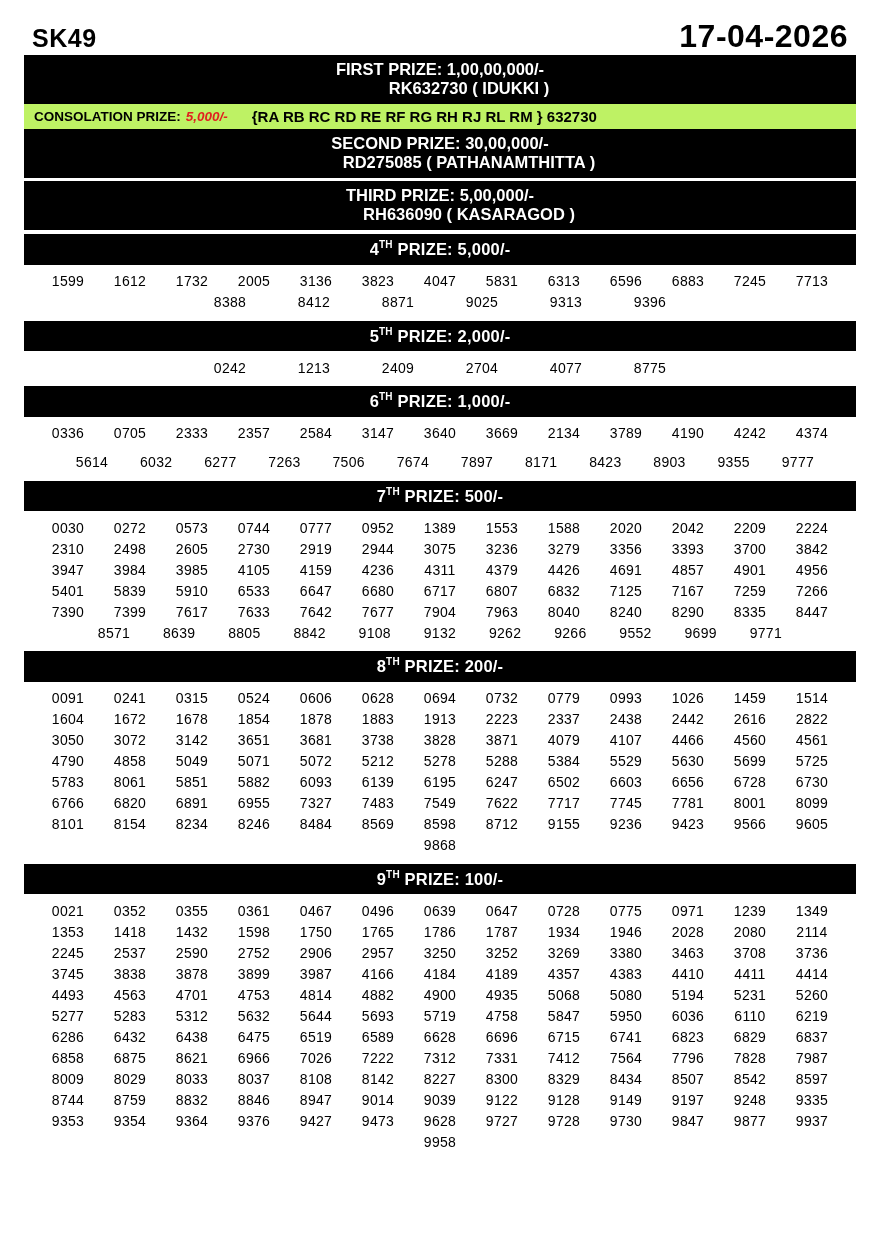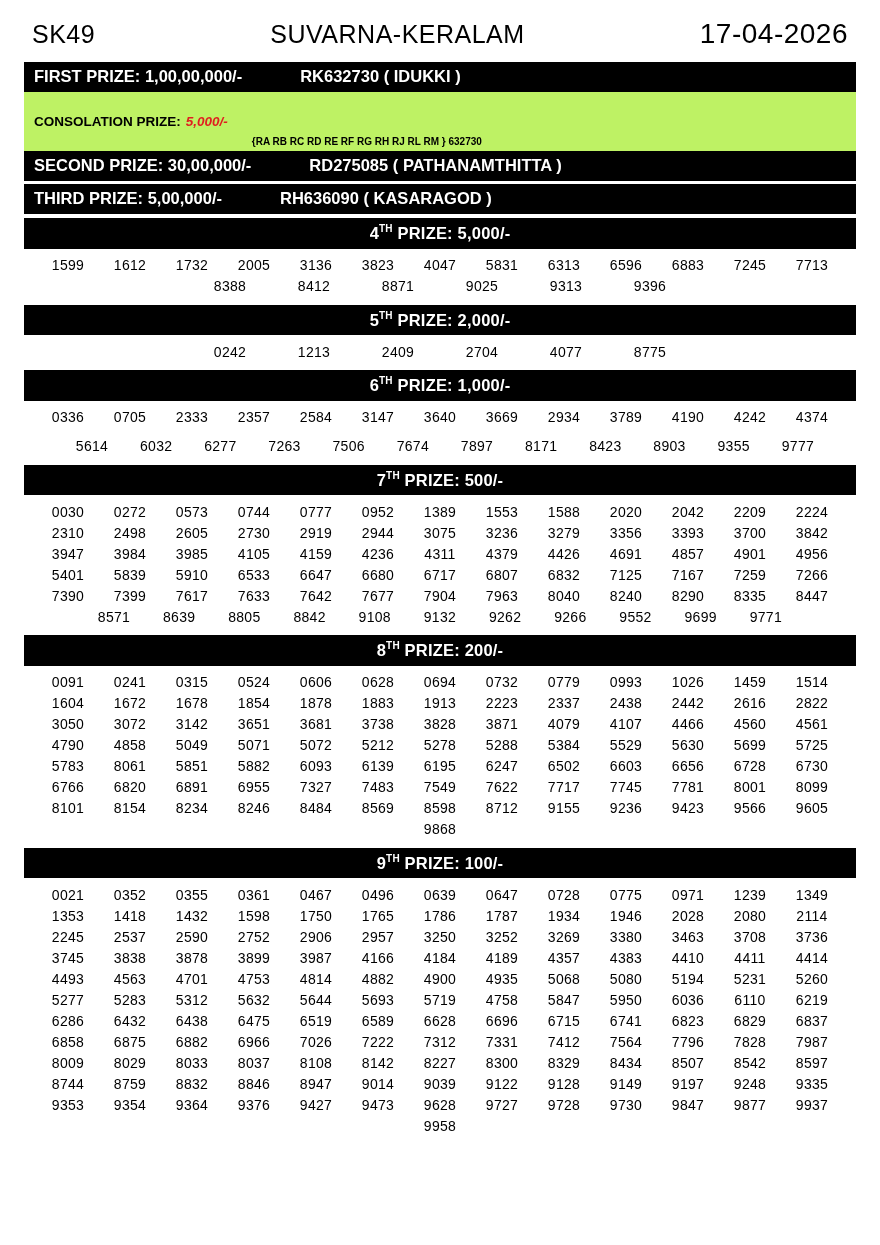--- a/index.html
+++ b/index.html
@@ -23,8 +23,8 @@
     display: flex;
     align-items: baseline;
     justify-content: space-between;
-    padding: 4px 8px 12px 8px;
-    font-weight: normal;
+    padding: 4px 8px 0 8px;
+    font-weight: bold;
   }
   .doc-header .code {
     font-size: 25px;

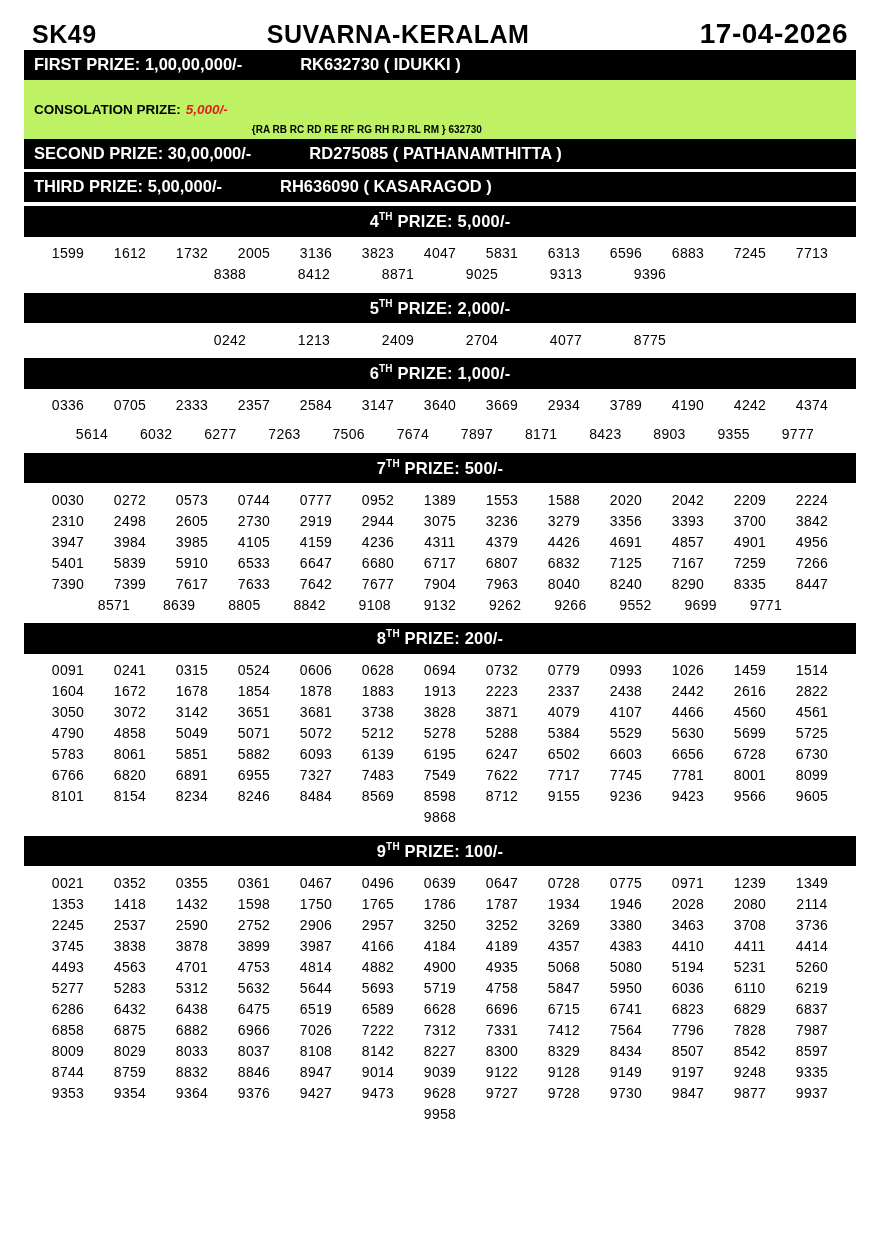--- a/index.html
+++ b/index.html
@@ -112,7 +112,6 @@
 
   <div class="doc-header">
     <div class="code">SK49</div>
-    <div class="title">SUVARNA-KERALAM</div>
     <div class="date">17-04-2026</div>
   </div>
 

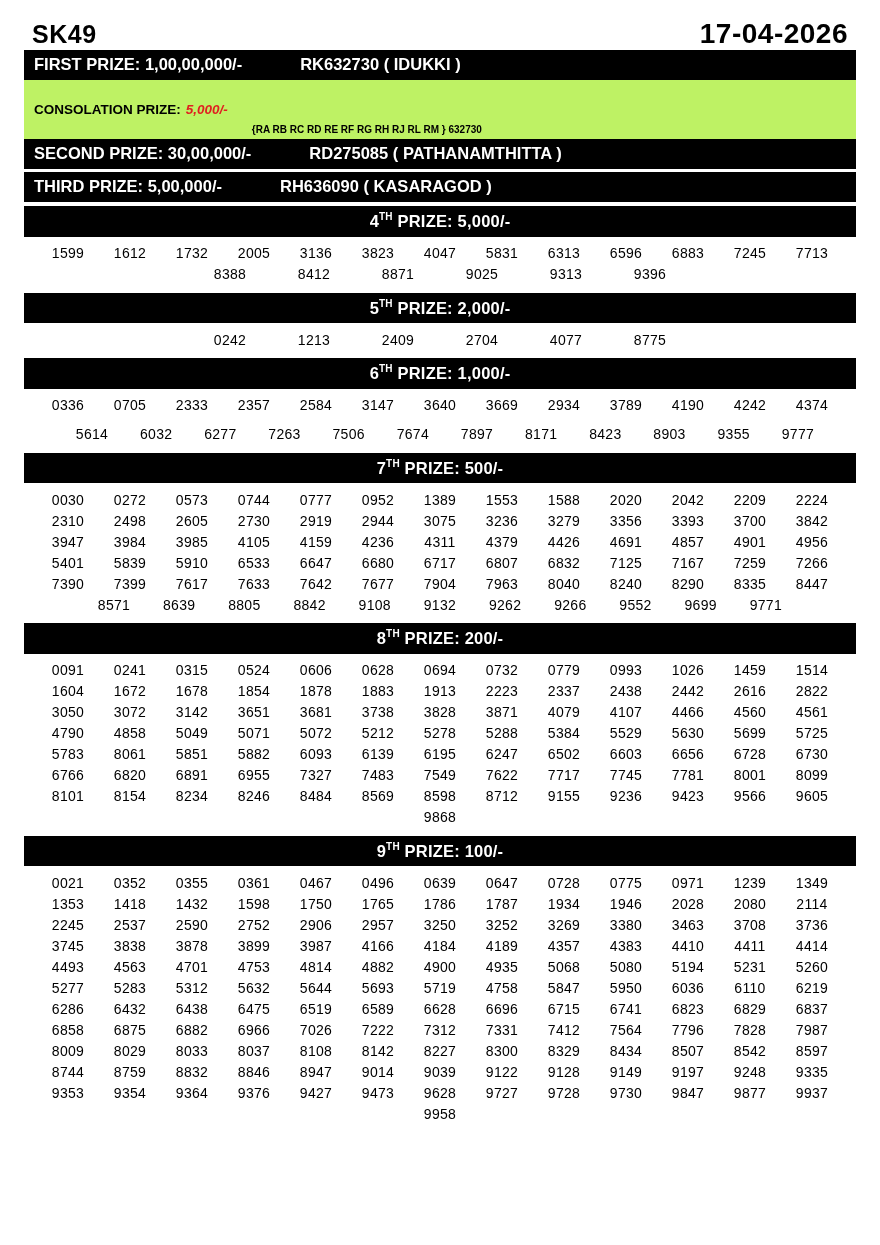--- a/index.html
+++ b/index.html
@@ -37,7 +37,7 @@
     text-align: center;
   }
   .doc-header .date {
-    font-size: 28px;
+    font-size: 32px;
     letter-spacing: 0.5px;
   }
   

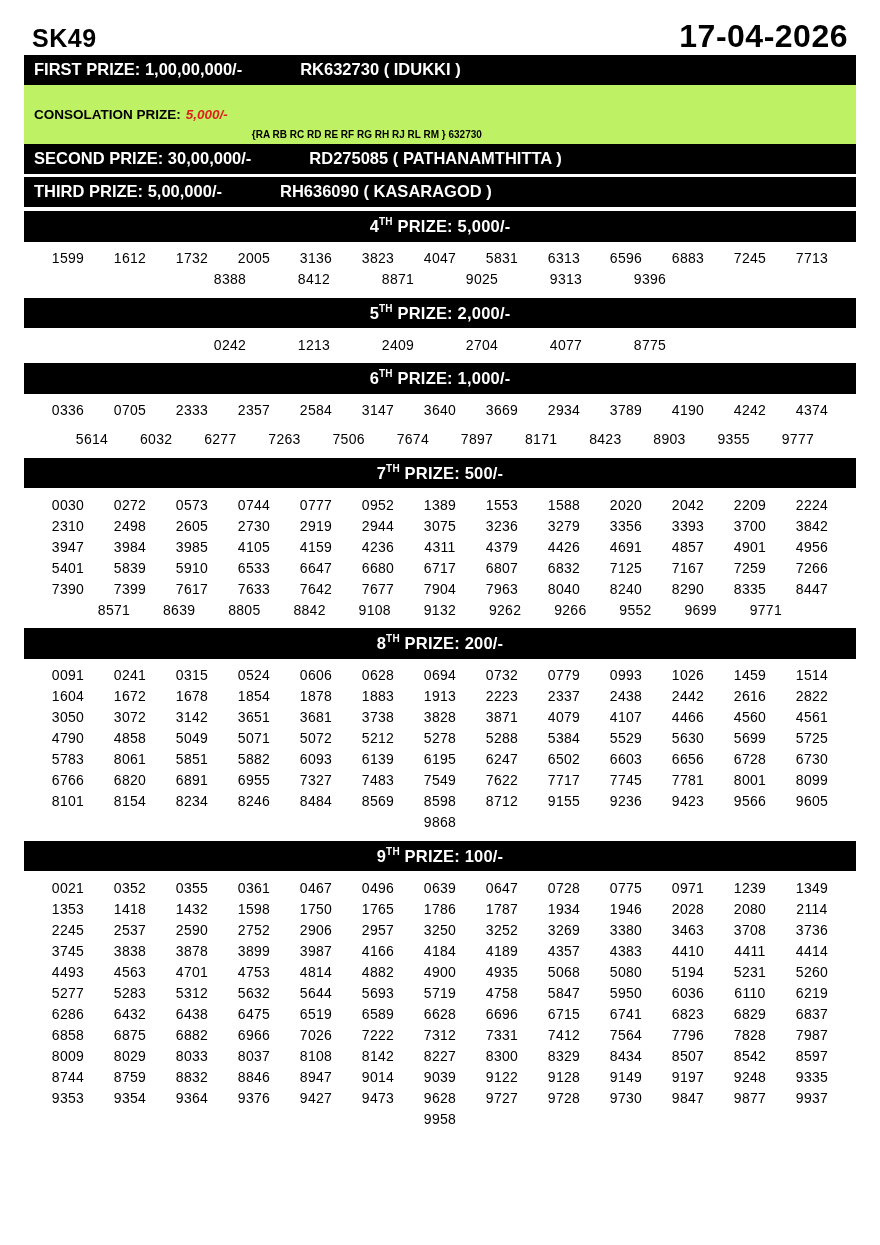--- a/index.html
+++ b/index.html
@@ -50,6 +50,7 @@
     display: flex;
     align-items: center;
     white-space: nowrap;
+    flex-direction: column;
   }
   .bar .lbl { }
   .bar .val {

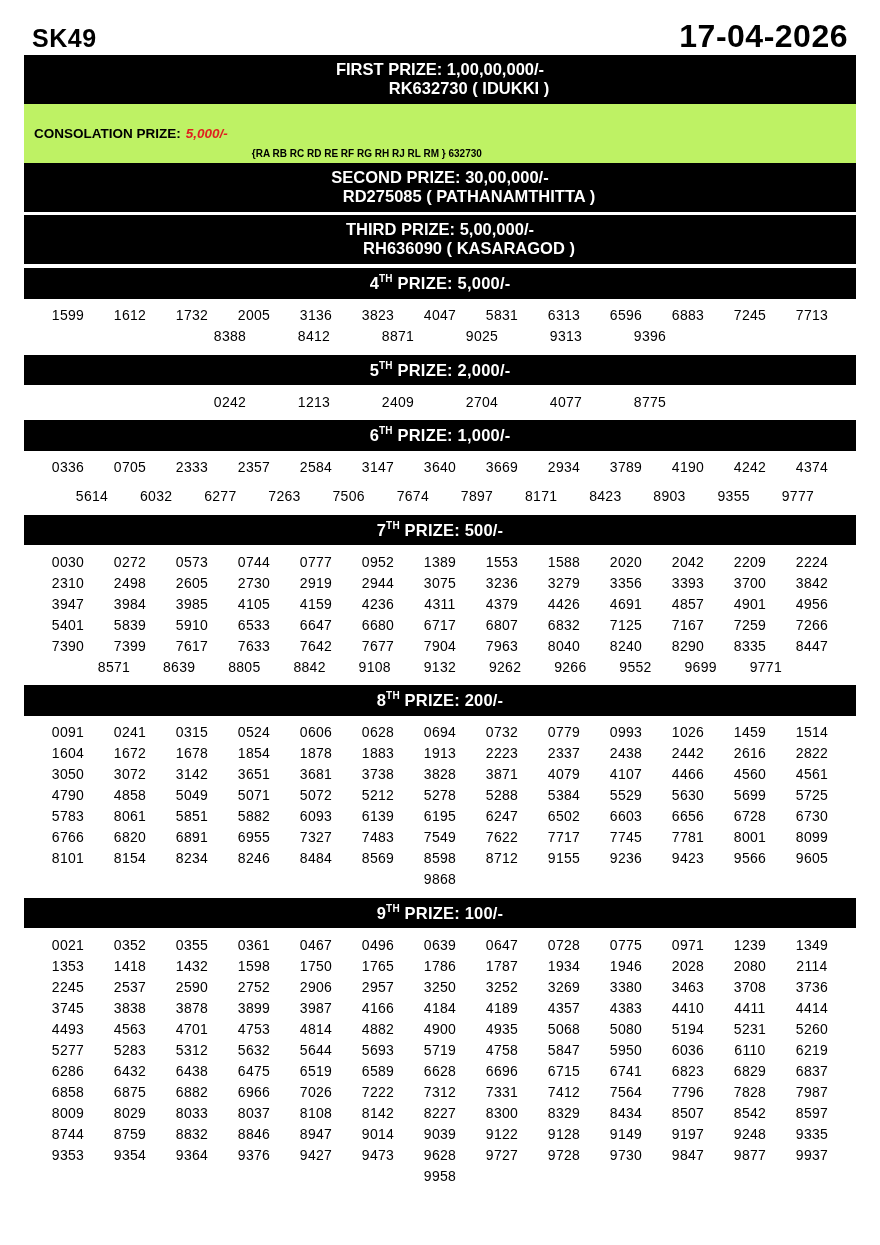--- a/index.html
+++ b/index.html
@@ -78,8 +78,7 @@
   .consolation .amt { color: #e02020; }
   .consolation .series {
     padding-left: 24px;
-    font-size: 10px;
-    margin-top: 40px;
+    font-size: 15px;
   }
   .gap { height: 4px; }
   .gap-sm { height: 3px; }

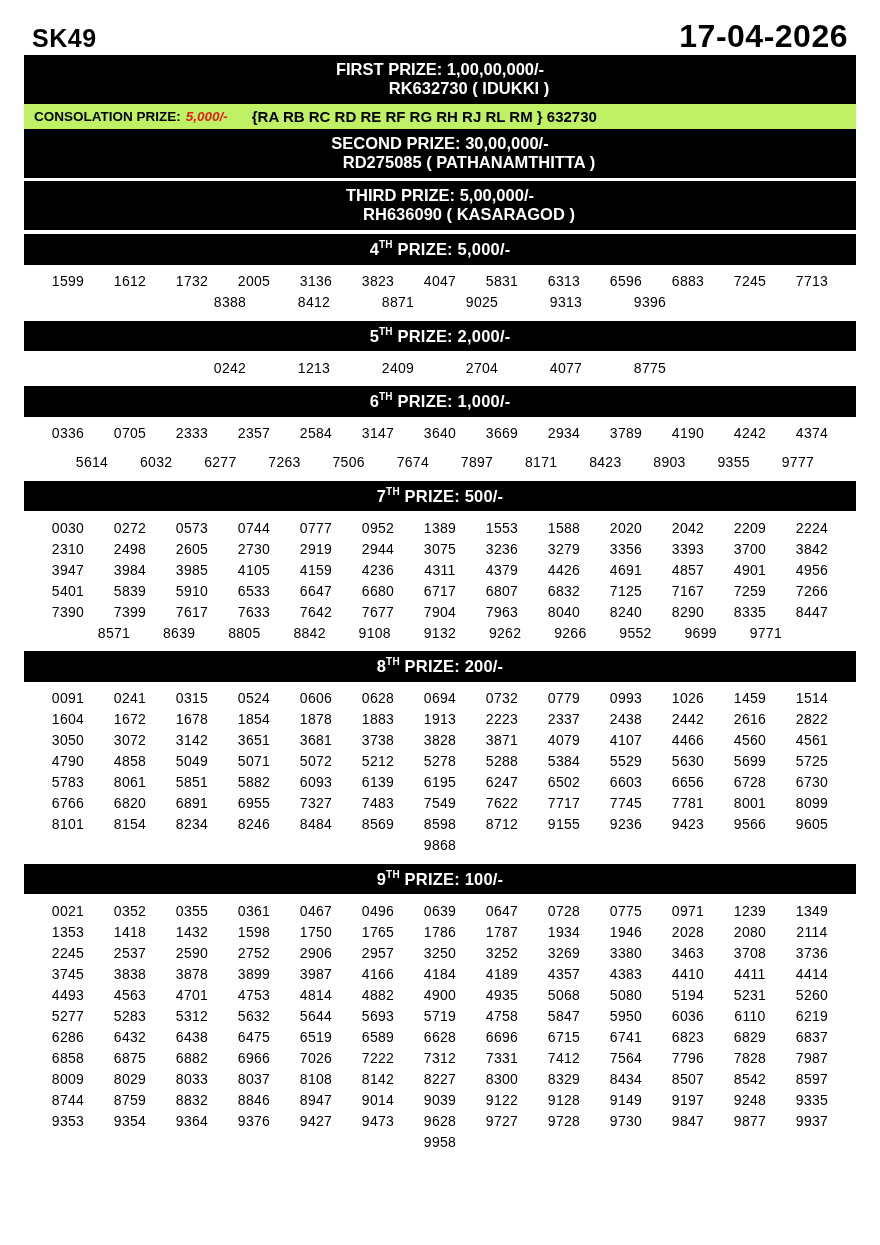--- a/index.html
+++ b/index.html
@@ -196,7 +196,7 @@
       <span class="cell">3147</span>
       <span class="cell">3640</span>
       <span class="cell">3669</span>
-      <span class="cell">2934</span>
+      <span class="cell">2134</span>
       <span class="cell">3789</span>
       <span class="cell">4190</span>
       <span class="cell">4242</span>

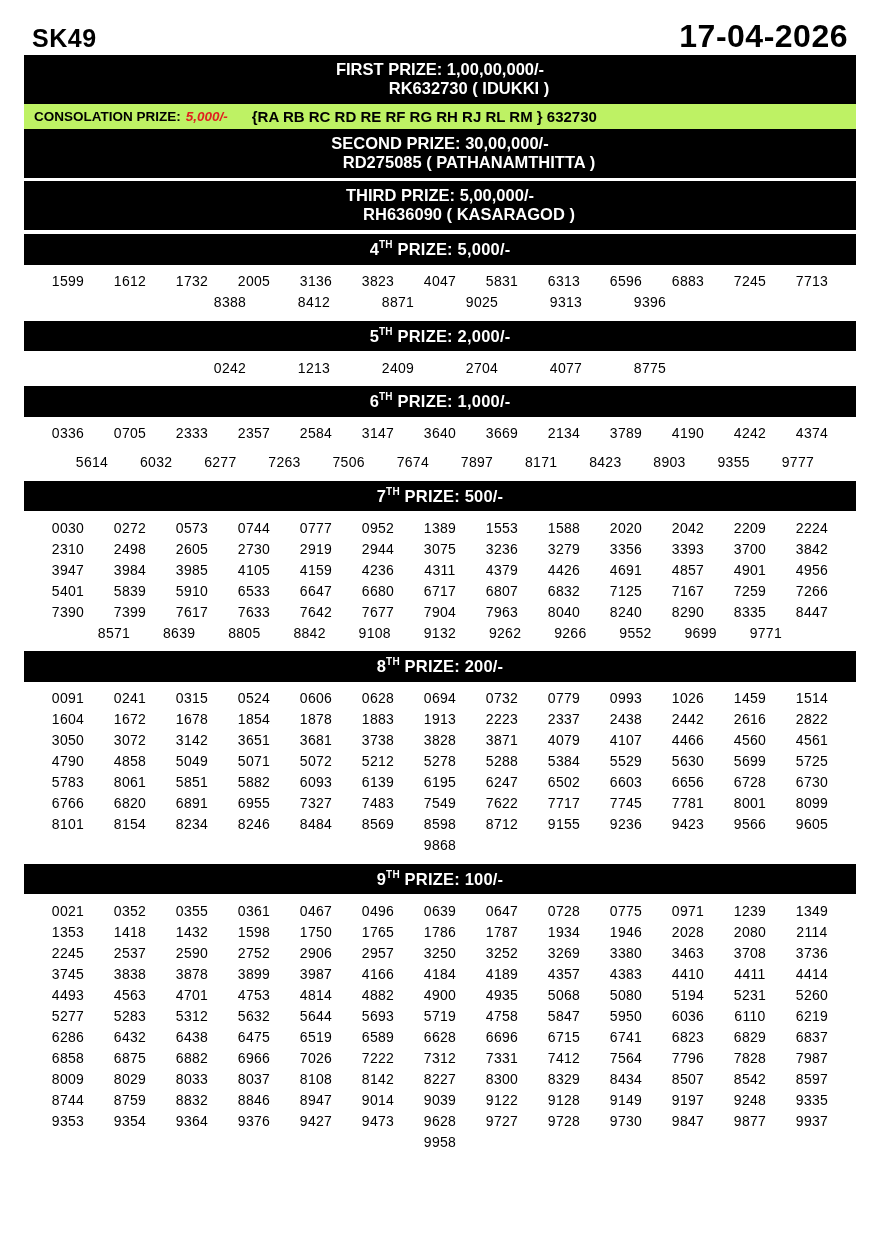--- a/index.html
+++ b/index.html
@@ -538,7 +538,7 @@
     <div class="row">
       <span class="cell">6858</span>
       <span class="cell">6875</span>
-      <span class="cell">6882</span>
+      <span class="cell">8621</span>
       <span class="cell">6966</span>
       <span class="cell">7026</span>
       <span class="cell">7222</span>

